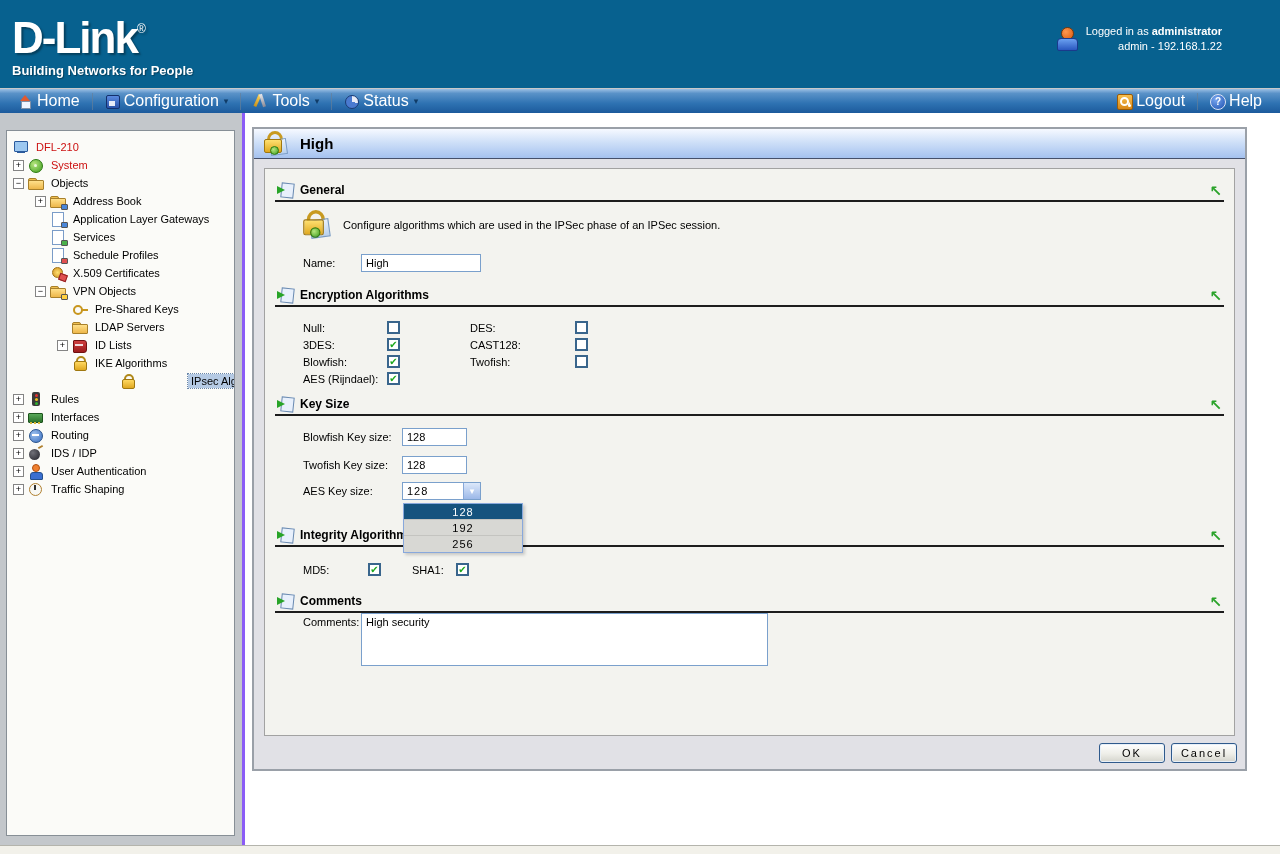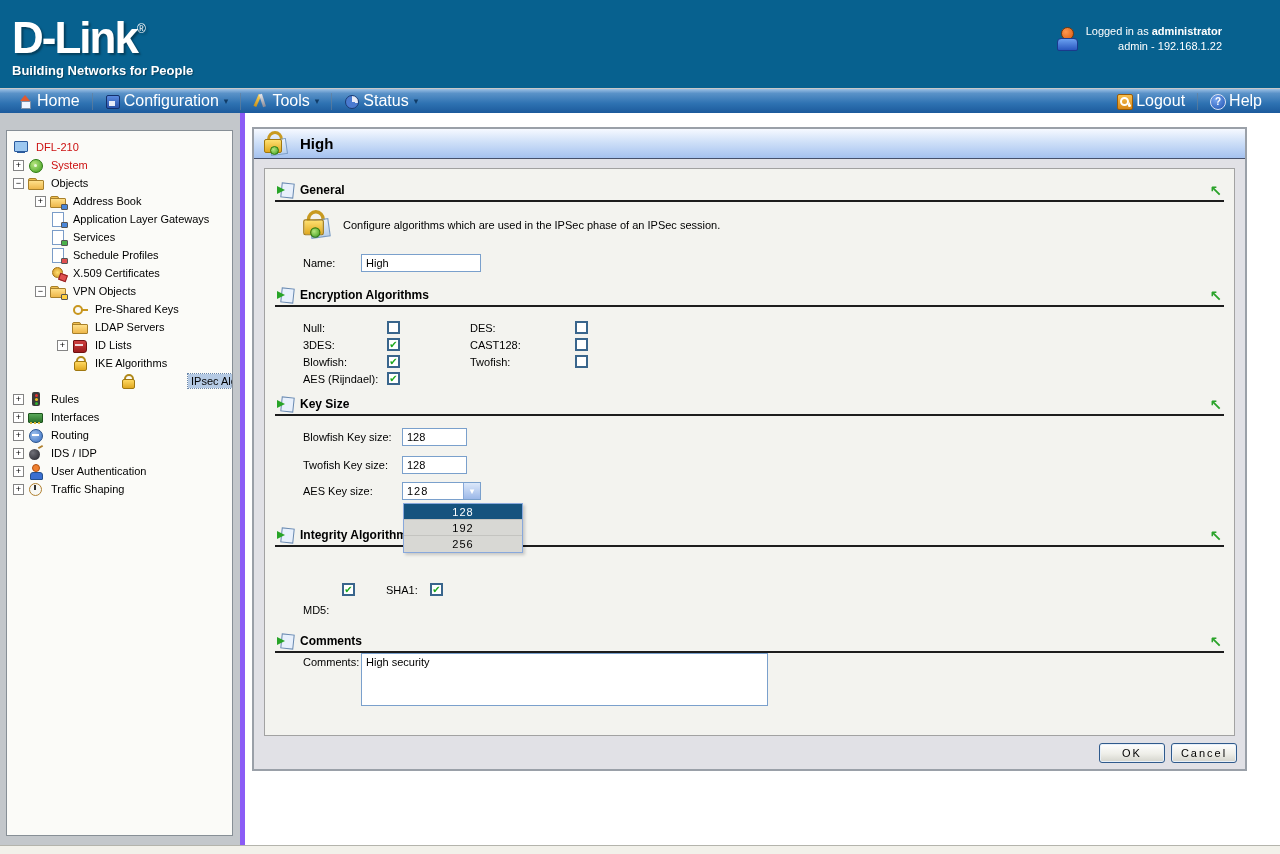--- a/index.html
+++ b/index.html
@@ -42,7 +42,7 @@
   .content-row { display:flex; height:732px; }
 
   
-  .sidebar { width:245px; background:#c3c7cb; padding:17px 7px 5px 6px; border-right:5px solid #8b5cf6; }
+  .sidebar { width:245px; background:#c3c7cb; padding:17px 7px 5px 6px; border-right:3px solid #8b5cf6; }
   .tree-panel { background:#fbfbf8; border:1px solid #878f96; height:706px; padding:7px 2px; overflow:hidden; }
   .trow { display:flex; align-items:center; height:18px; white-space:nowrap; cursor:pointer; }
   .texp { width:11px; height:11px; border:1px solid #848484; background:#fff; color:#000; font-size:9px; line-height:9px; text-align:center; margin-right:4px; flex:none; cursor:pointer; }

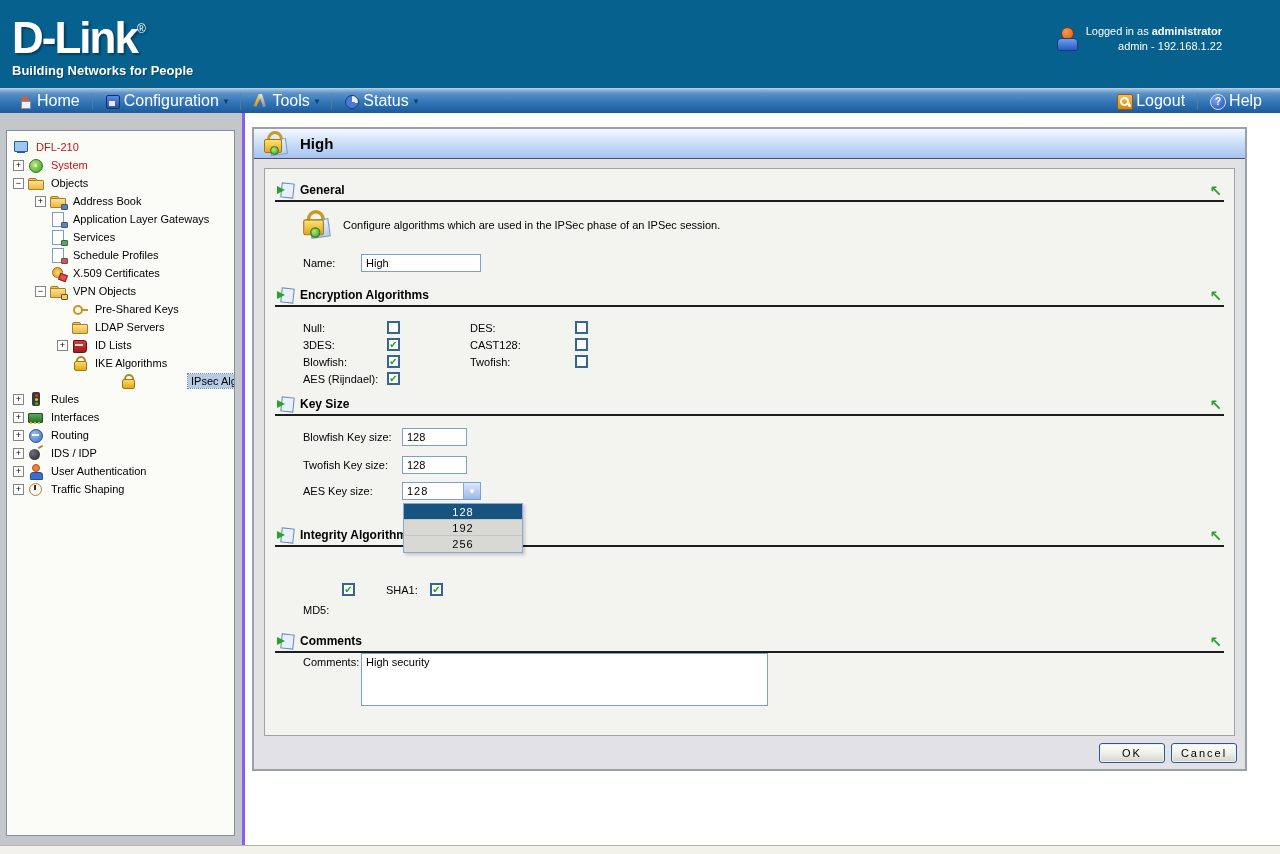--- a/index.html
+++ b/index.html
@@ -130,7 +130,7 @@
 
   .int-hdr { margin-top:26px; }
   .int-row { display:flex; align-items:center; margin:16px 0 6px 30px; }
-  .int-row .l1 { width:39px;margin-top:41px; } .int-row .gap { width:31px; } .int-row .l2 { width:44px; }
+  .int-row .l1 { width:65px; } .int-row .gap { width:31px; } .int-row .l2 { width:44px; }
 
   .com-hdr { margin-top:16px; }
   .com-row { display:flex; align-items:flex-start; margin:0 0 0 30px; }

